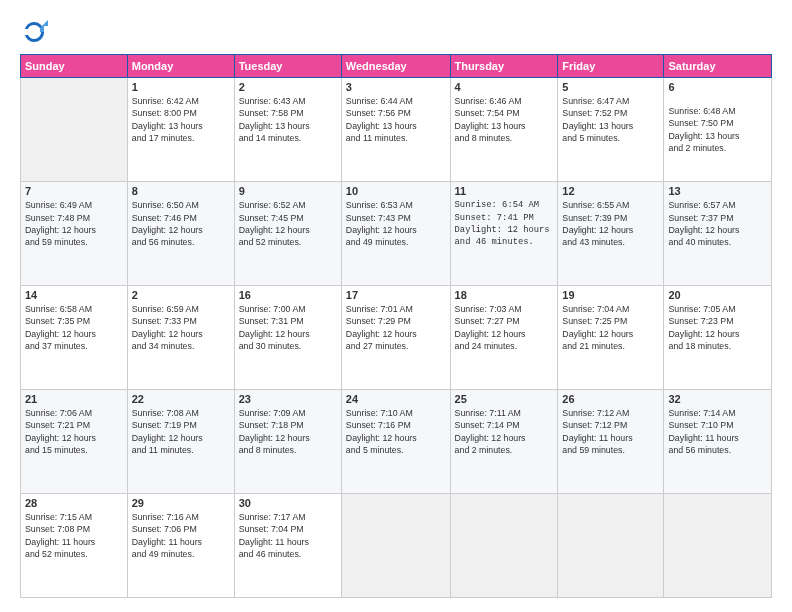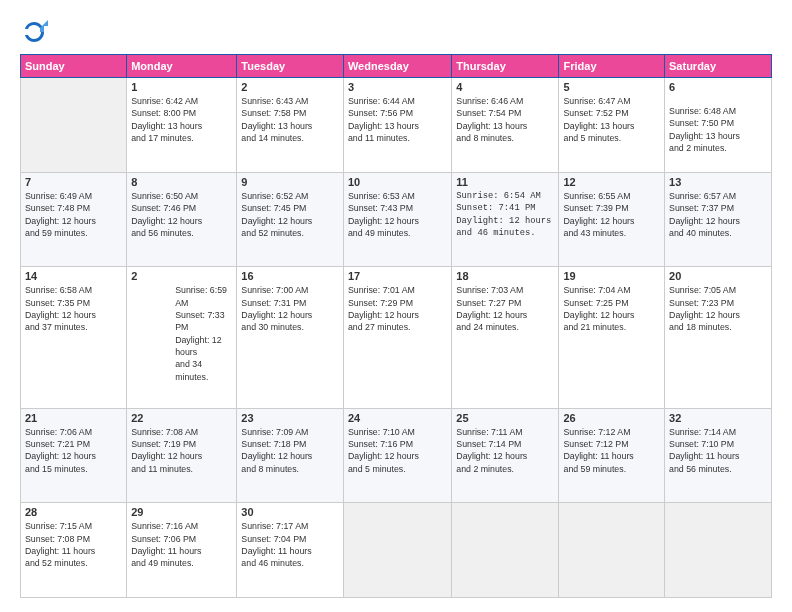--- a/index.html
+++ b/index.html
@@ -248,7 +248,7 @@
           </td>
           <td>
             <span class="day-num">2</span>
-            <div class="day-info" style="white-space: pre-line; margin-left: 44px;">Sunrise: 6:59 AM
+            <div class="day-info" style="white-space: pre-line;">Sunrise: 6:59 AM
 Sunset: 7:33 PM
 Daylight: 12 hours
 and 34 minutes.</div>

